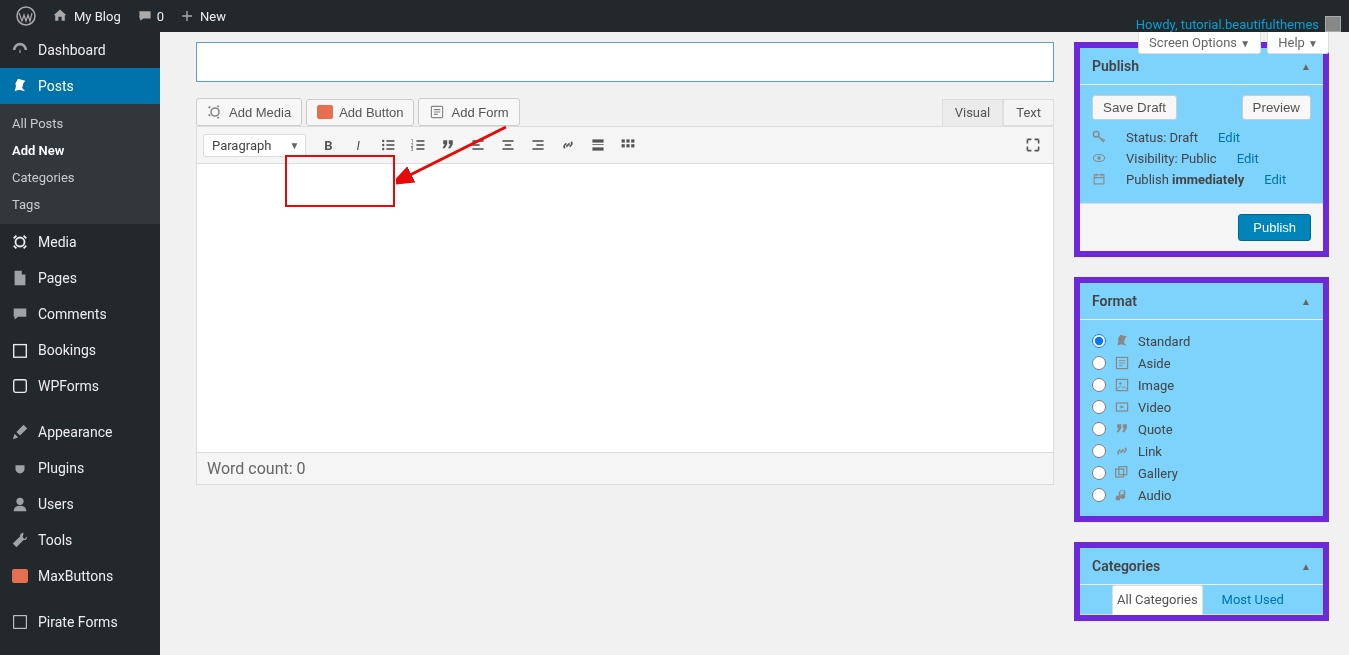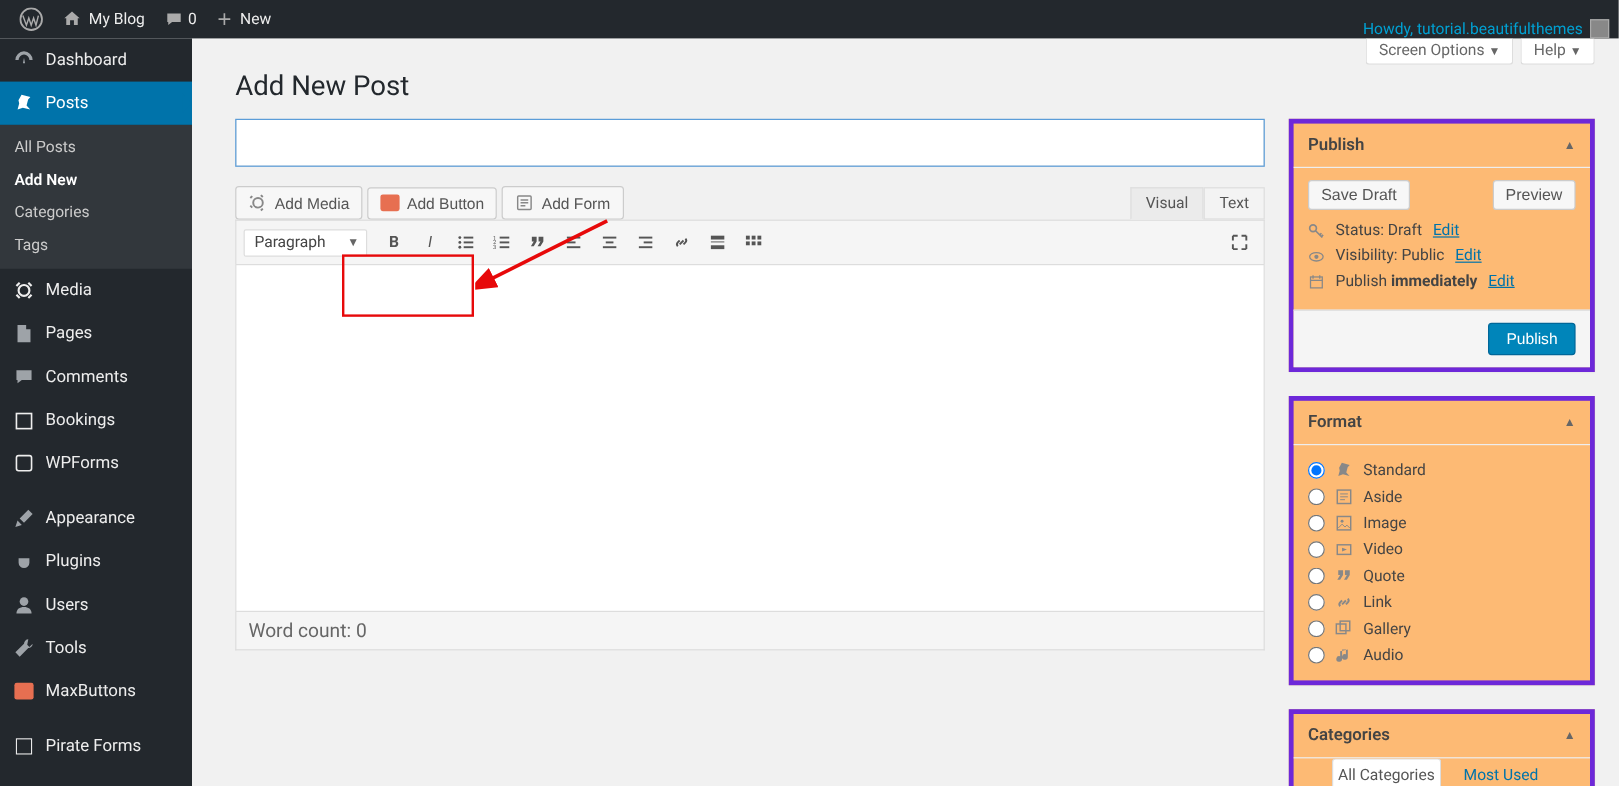--- a/index.html
+++ b/index.html
@@ -231,7 +231,6 @@
     <div class="tab"><span>Screen Options</span> <span class="tri">▼</span></div>
     <div class="tab"><span>Help</span> <span class="tri">▼</span></div>
   </div>
-  <h1 class="page-title">Add New Post</h1>
 
   <div class="layout">
     <div class="col-main" style="position:relative;">

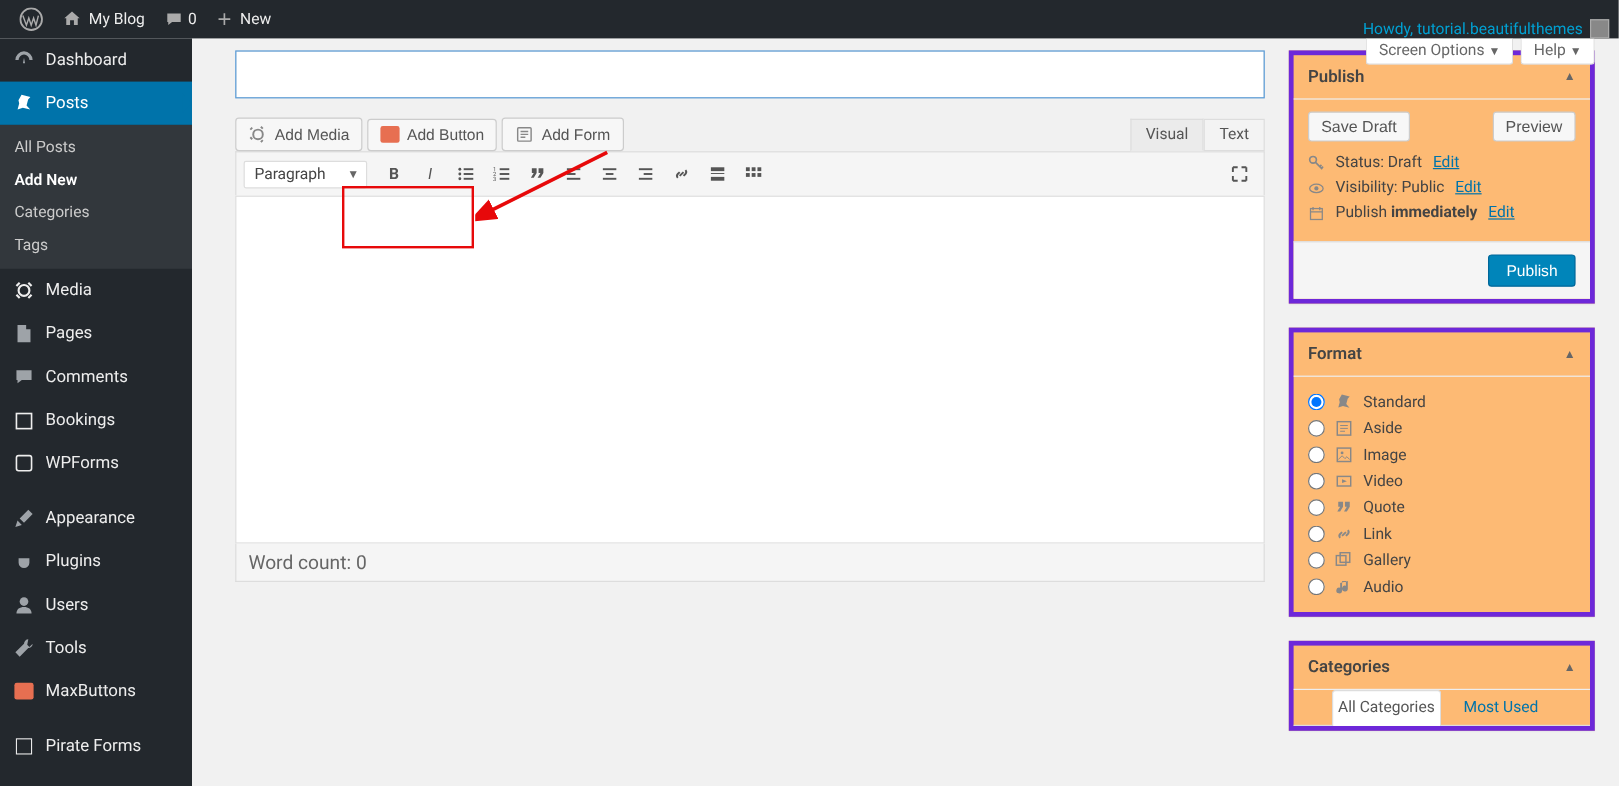--- a/index.html
+++ b/index.html
@@ -58,7 +58,7 @@
 .arrow{position:absolute; pointer-events:none;}
 
 
-.postbox{background:#fdba74;border:4px solid #6d28d9; box-shadow:0 1px 1px rgba(0,0,0,.04); margin-bottom:20px;}
+.postbox{background:#7dd3fc;border:6px solid #6d28d9; box-shadow:0 1px 1px rgba(0,0,0,.04); margin-bottom:20px;}
 .postbox .hndle{padding:10px 12px;font-size:14px;font-weight:600;border-bottom:1px solid #eee;display:flex;align-items:center;justify-content:space-between;cursor:pointer;}
 .postbox .inside{padding:10px 12px;font-size:13px;}
 .btn-secondary{background:#f7f7f7;border:1px solid #ccc;color:#555;padding:4px 10px;border-radius:3px;cursor:pointer;}

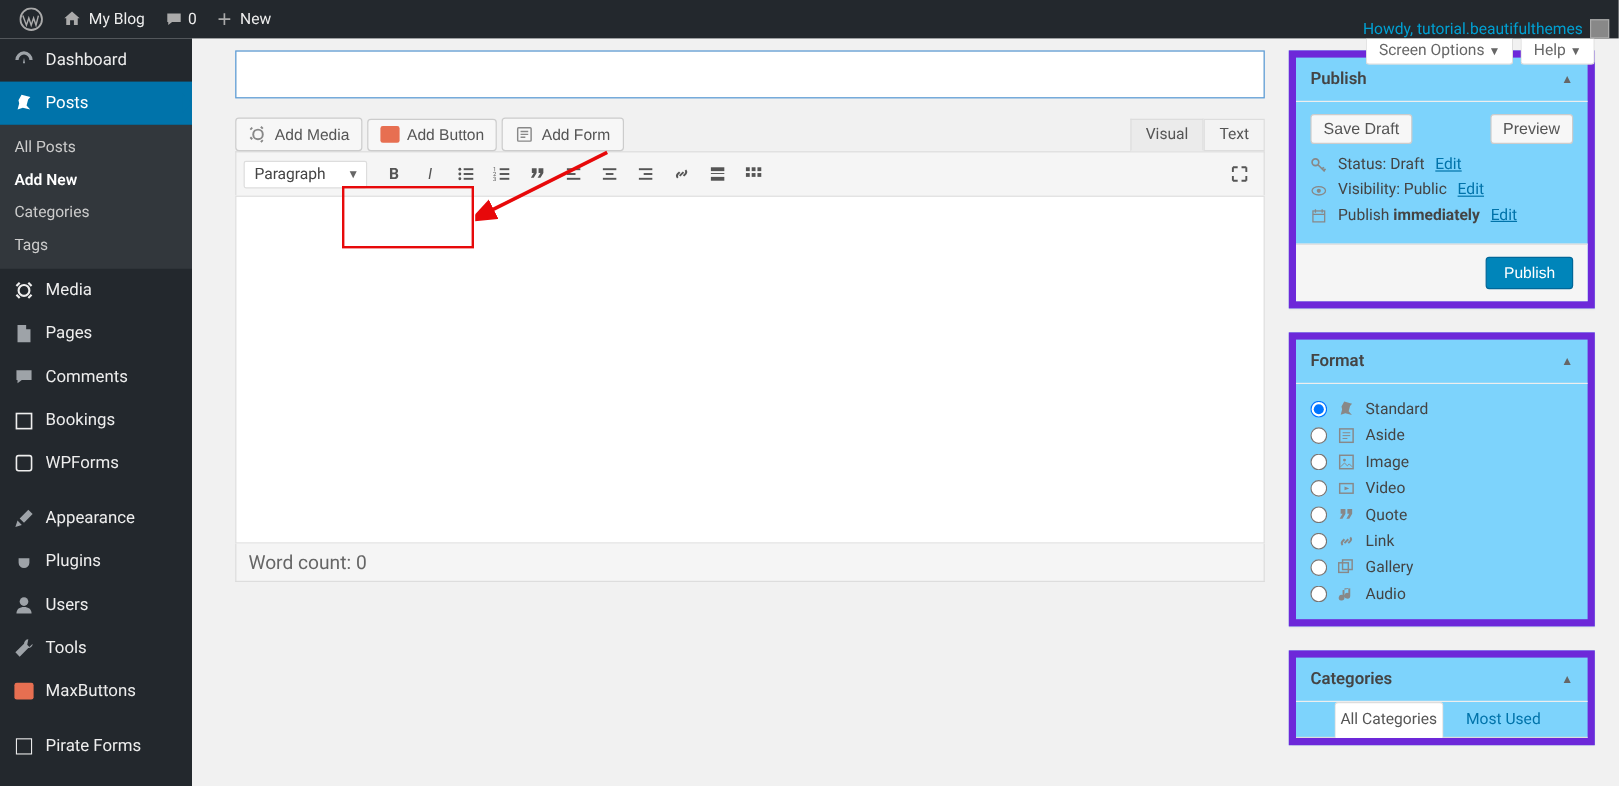--- a/index.html
+++ b/index.html
@@ -63,7 +63,7 @@
 .postbox .inside{padding:10px 12px;font-size:13px;}
 .btn-secondary{background:#f7f7f7;border:1px solid #ccc;color:#555;padding:4px 10px;border-radius:3px;cursor:pointer;}
 .btn-primary{background:#0085ba;border:1px solid #006799;color:#fff;padding:5px 14px;border-radius:3px;cursor:pointer;font-size:13px;}
-.row{display:flex;align-items:center;gap:9px;margin:6px 0;}
+.row{display:flex;gap:20px;margin:6px 0;}
 .link{color:#0073aa;text-decoration:underline;cursor:pointer;}
 .format-item{display:flex;align-items:center;gap:8px;padding:3px 0;}
 .format-item input{width:14px;height:14px;}

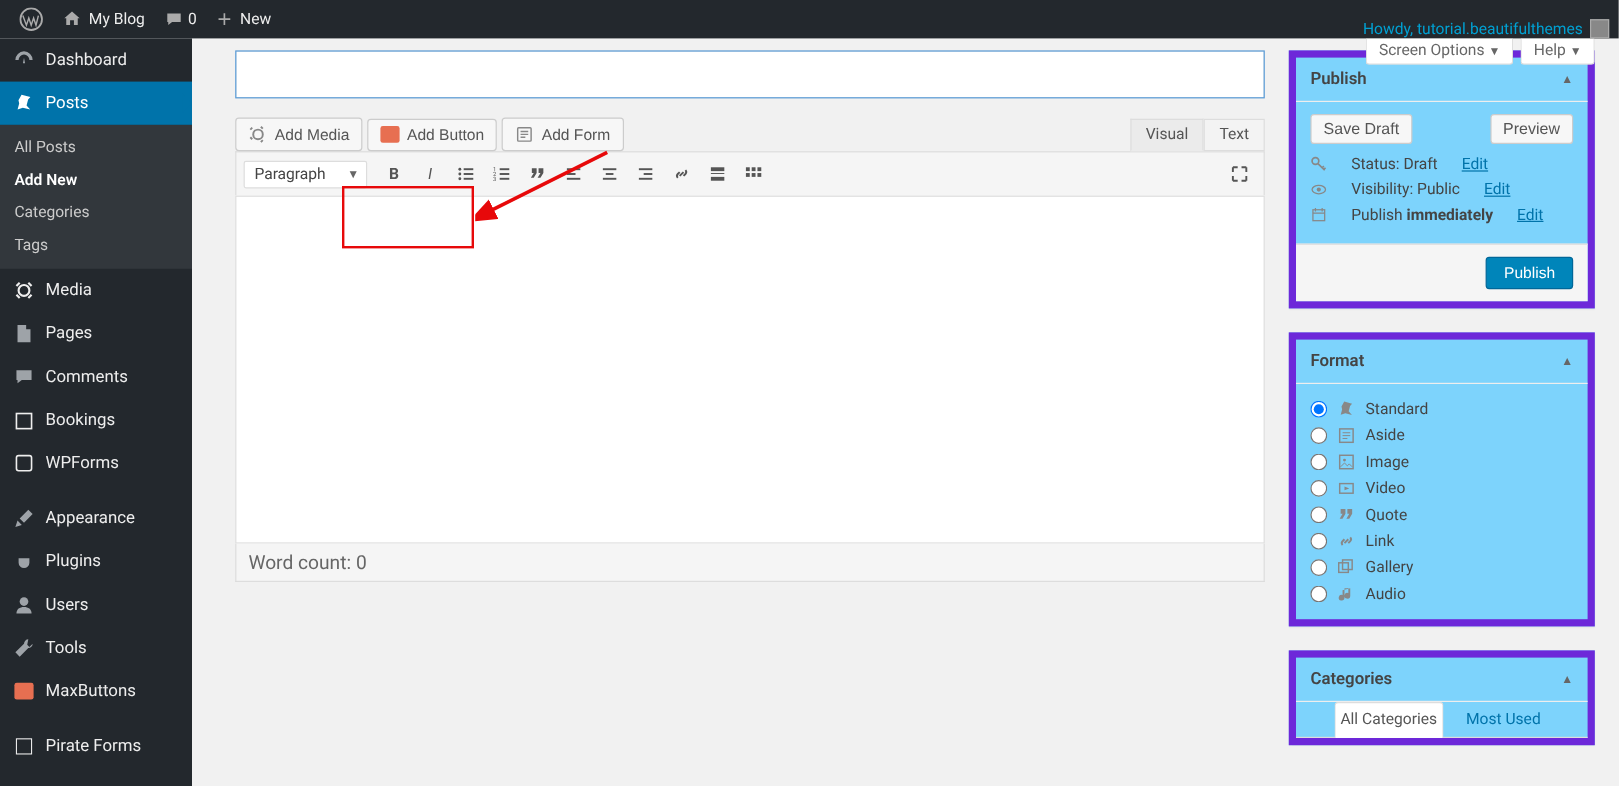--- a/index.html
+++ b/index.html
@@ -64,7 +64,7 @@
 .btn-secondary{background:#f7f7f7;border:1px solid #ccc;color:#555;padding:4px 10px;border-radius:3px;cursor:pointer;}
 .btn-primary{background:#0085ba;border:1px solid #006799;color:#fff;padding:5px 14px;border-radius:3px;cursor:pointer;font-size:13px;}
 .row{display:flex;gap:20px;margin:6px 0;}
-.link{color:#0073aa;text-decoration:underline;cursor:pointer;}
+.link{color:#0073aa;cursor:pointer;}
 .format-item{display:flex;align-items:center;gap:8px;padding:3px 0;}
 .format-item input{width:14px;height:14px;}
 .cat-tabs{display:flex;gap:14px;border-bottom:1px solid #ddd;padding:0 12px;}

